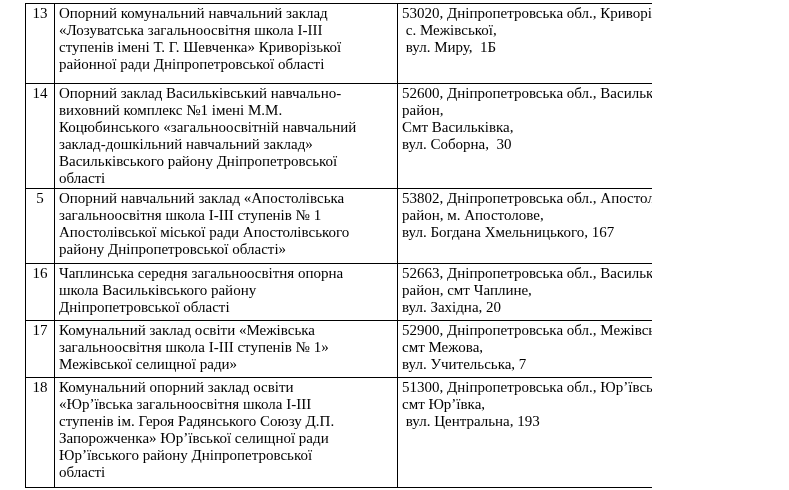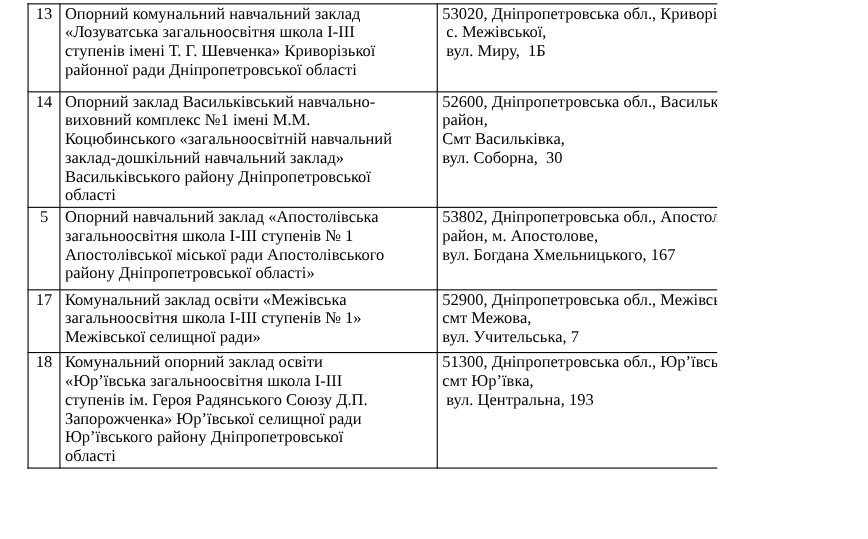--- a/index.html
+++ b/index.html
@@ -91,6 +91,15 @@
 вул. Богдана Хмельницького, 167</td>
       </tr>
       <tr>
+        <td class="num">16</td>
+        <td class="name">Чаплинська середня загальноосвітня опорна
+школа Васильківського району
+Дніпропетровської області</td>
+        <td class="addr">52663, Дніпропетровська обл., Васильківський
+район, смт Чаплине,
+вул. Західна, 20</td>
+      </tr>
+      <tr>
         <td class="num">17</td>
         <td class="name">Комунальний заклад освіти «Межівська
 загальноосвітня школа І-ІІІ ступенів № 1»

